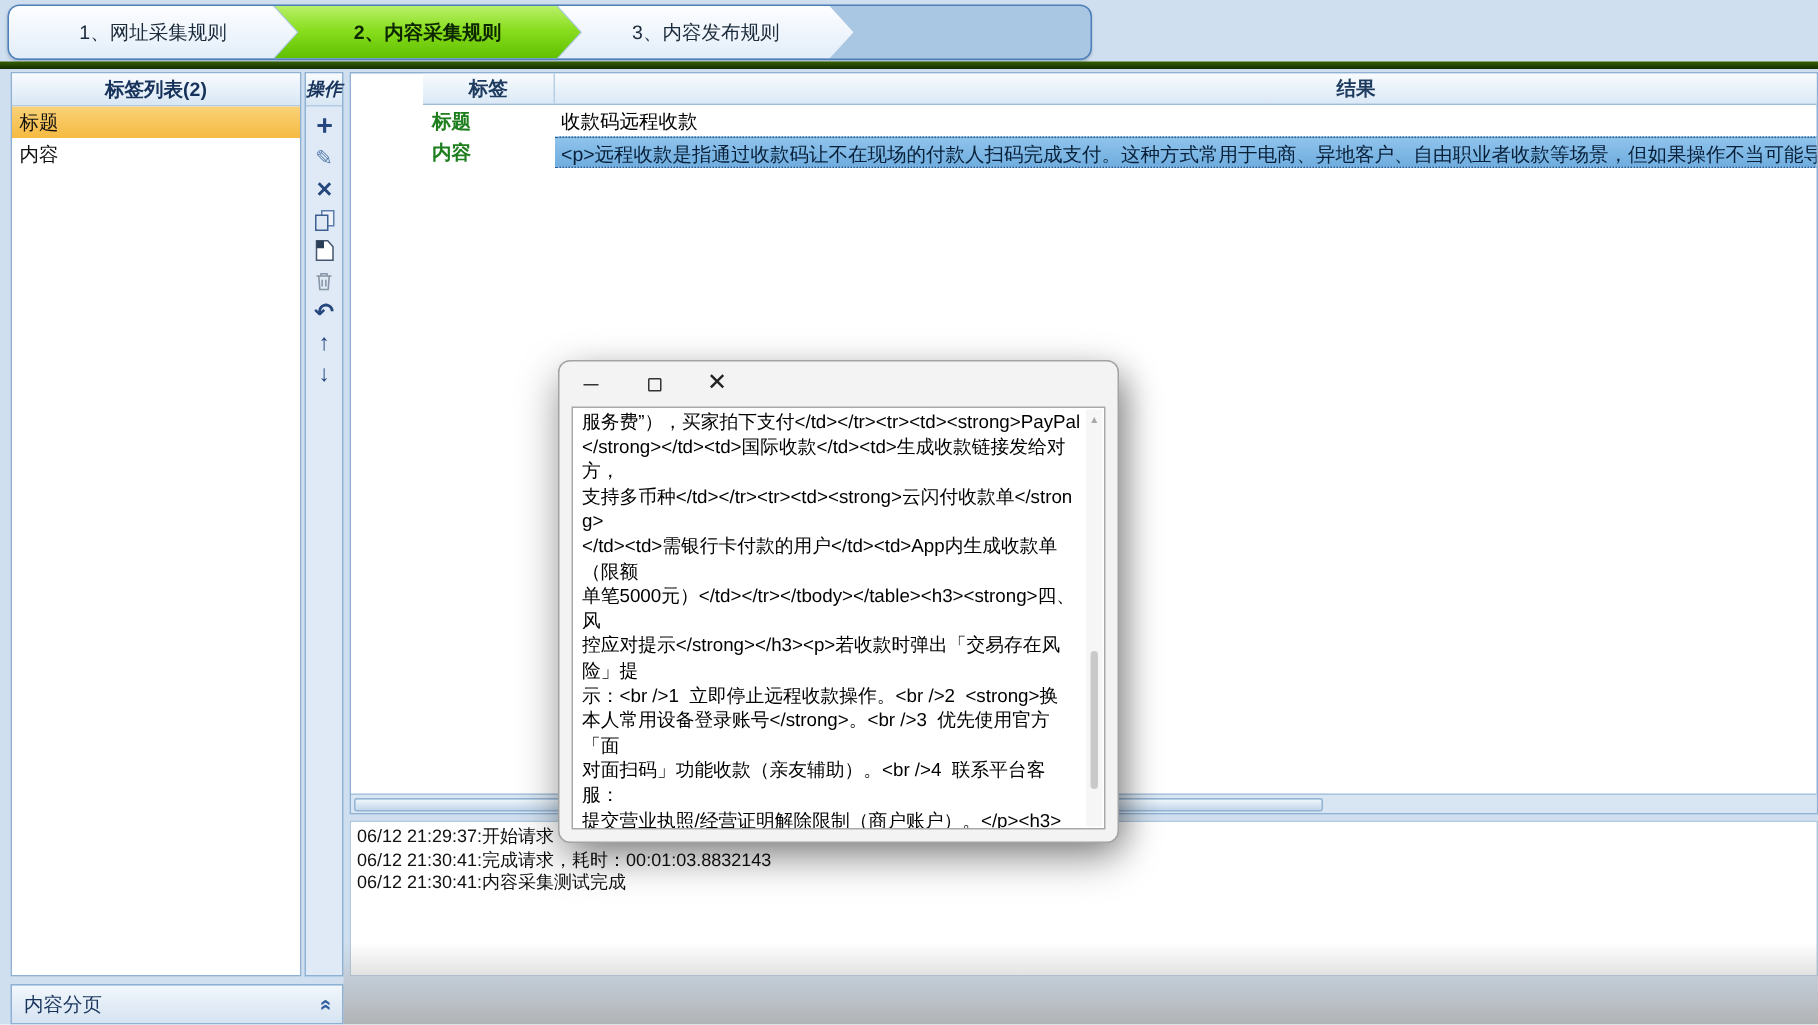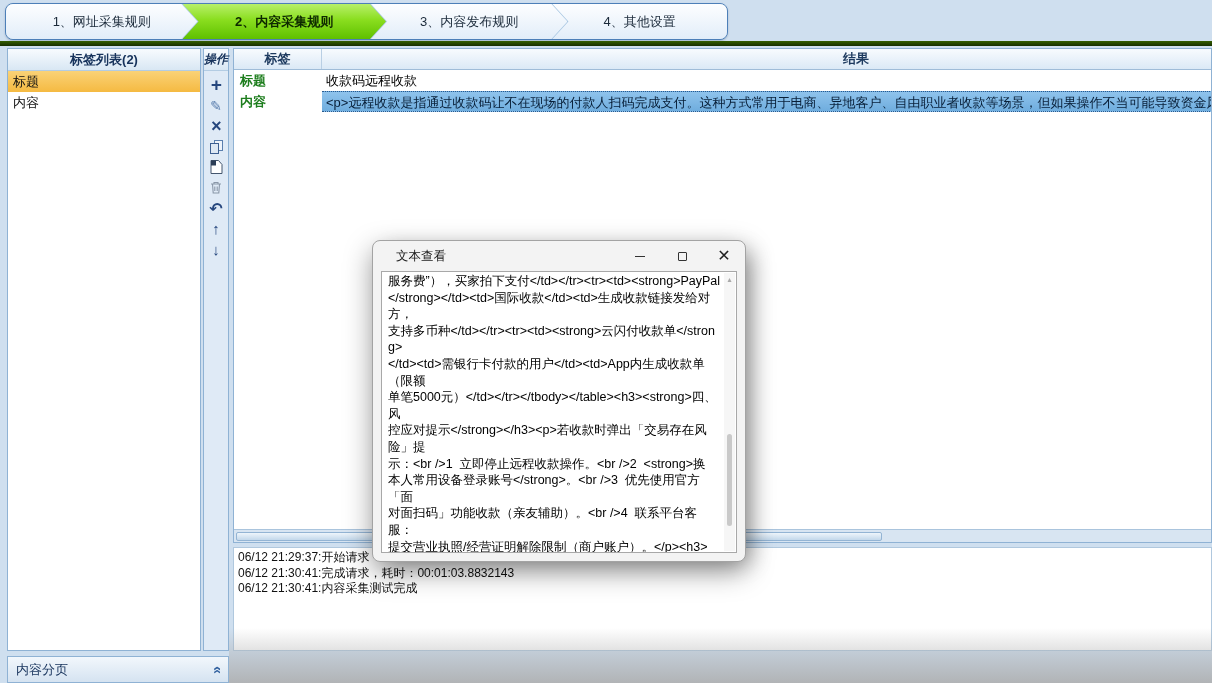--- a/index.html
+++ b/index.html
@@ -171,9 +171,6 @@
   </div>
   <div class="tab tab-3">
     <span>3、内容发布规则</span>
-  </div>
-  <div class="tab tab-4">
-    <span>4、其他设置</span>
   </div>
 </div>
 <div class="tab-underline"></div>

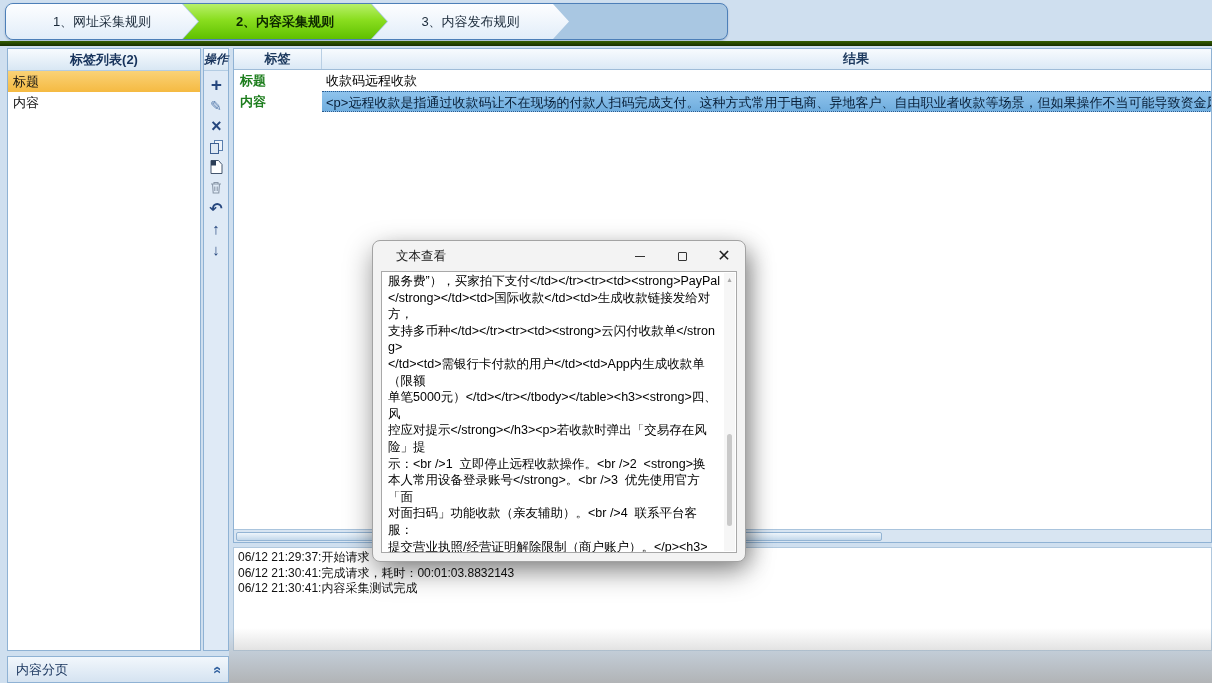--- a/index.html
+++ b/index.html
@@ -73,7 +73,7 @@
   
   .results {
     position:absolute; left:233px; top:48px; width:979px; height:495px;
-    background:#fff; border:1px solid #8fb2d4; overflow:hidden;
+    background:#fff; border:1px solid #8fb2d4; overflow:hidden;padding-left:48px;
   }
   .grid-inner { width:1156px; }
   .grid-header { display:flex; height:21px; background:linear-gradient(#f8fbfe,#dbe9f6); border-bottom:1px solid #9fbcd8; }

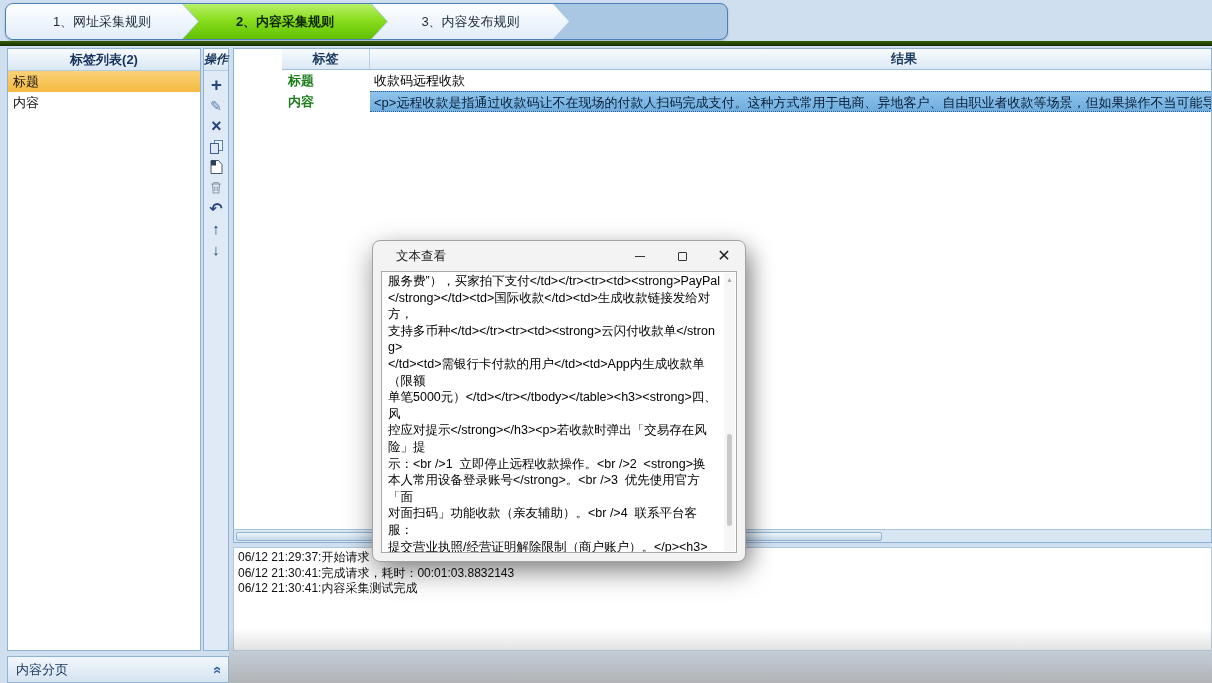--- a/index.html
+++ b/index.html
@@ -245,7 +245,6 @@
 
 <div class="dialog">
   <div class="dialog-titlebar">
-    <span class="dialog-title">文本查看</span>
     <span class="win-btn">
         <span class="glyph-min"></span>
       </span>

